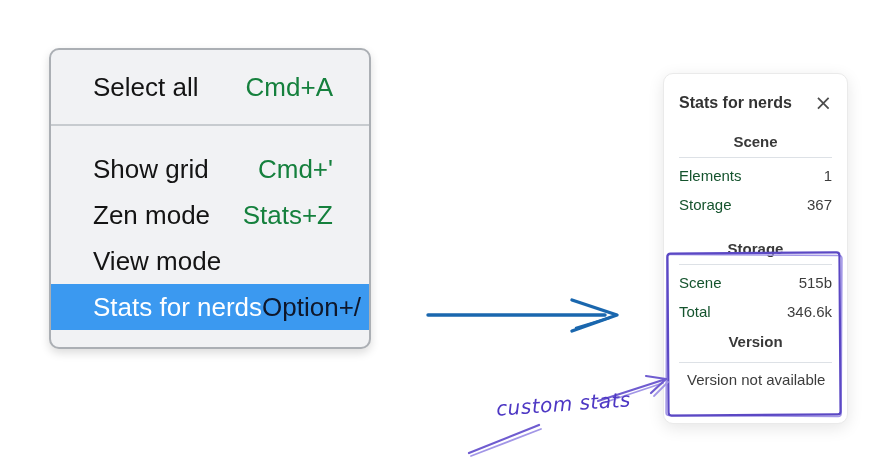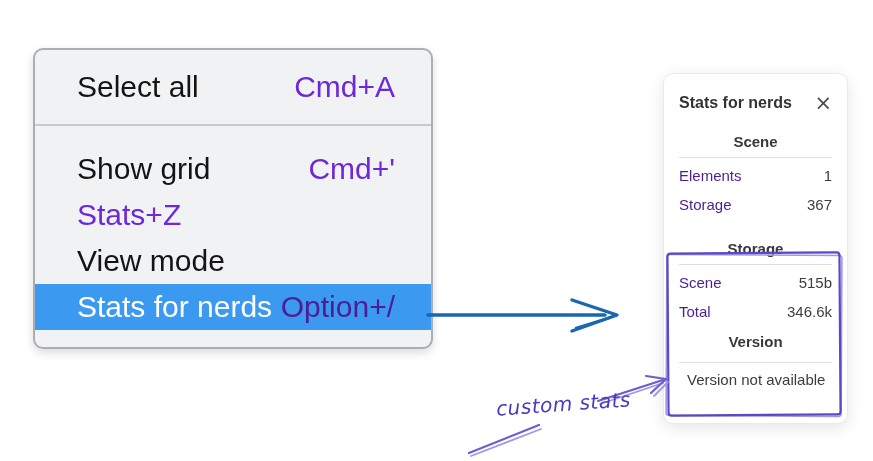--- a/index.html
+++ b/index.html
@@ -14,13 +14,13 @@
 
   
   .context-menu {
-    position: absolute; left: 33px; top: 48px;
-    width: 400px; height: 301px;
+    position: absolute; left: 49px; top: 48px;
+    width: 322px; height: 301px;
     background: #f1f2f4;
     border: 2px solid #abafb4;
     border-radius: 10px;
     box-shadow: 0 4px 10px rgba(0,0,0,0.14);
-    font-size: 30px;
+    font-size: 26px;
     color: #141414;
     overflow: hidden;
   }

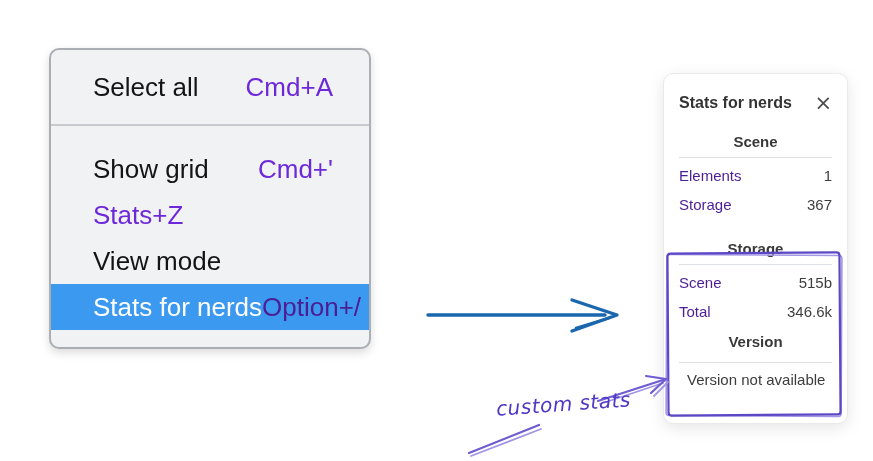--- a/index.html
+++ b/index.html
@@ -33,7 +33,7 @@
   .menu-row.first { height: 74px; }
   .menu-divider { border-top: 2px solid #c7cbcf; }
   .menu-group { padding-top: 20px; }
-  .menu-shortcut { color: #6d28d9; }
+  .menu-shortcut { color: #15803d; }
   .menu-row.highlighted { background: #3b99f0; color: #ffffff; }
   .menu-row.highlighted .menu-shortcut { color: #4c1d95; }
 

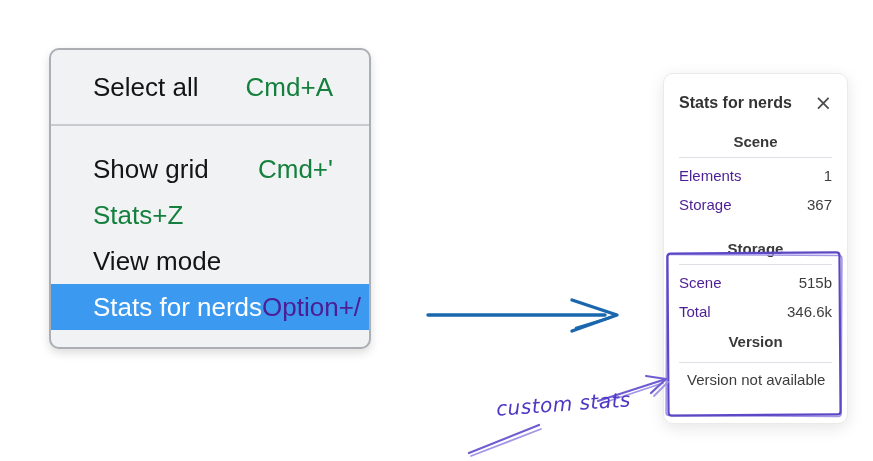--- a/index.html
+++ b/index.html
@@ -69,7 +69,7 @@
   .divider-version { margin-top: 12px; }
   .rows { margin-top: 3px; }
   .stat-row { display: flex; justify-content: space-between; line-height: 29px; }
-  .stat-label { color: #4c1d95; }
+  .stat-label { color: #14532d; }
   .stat-value { color: #3e3e3e; }
   .version-note { line-height: 30px; margin-top: 2px; white-space: nowrap; margin-left: 8px; }
 

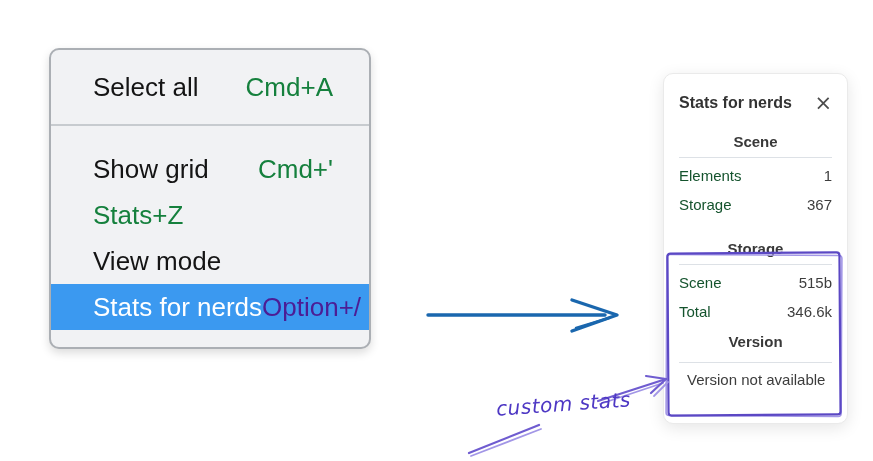--- a/index.html
+++ b/index.html
@@ -103,6 +103,7 @@
         <span class="menu-shortcut">Cmd+'</span>
       </div>
       <div class="menu-row">
+        <span>Zen mode</span>
         <span class="menu-shortcut">Stats+Z</span>
       </div>
       <div class="menu-row">

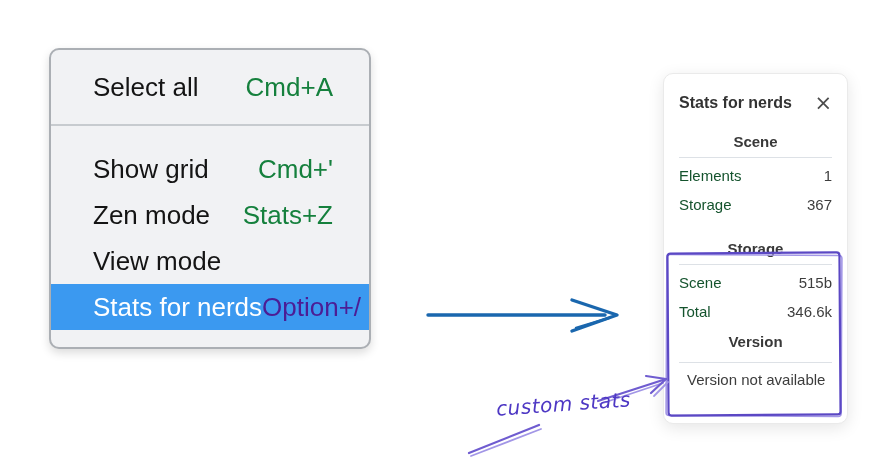--- a/index.html
+++ b/index.html
@@ -35,7 +35,7 @@
   .menu-group { padding-top: 20px; }
   .menu-shortcut { color: #15803d; }
   .menu-row.highlighted { background: #3b99f0; color: #ffffff; }
-  .menu-row.highlighted .menu-shortcut { color: #4c1d95; }
+  .menu-row.highlighted .menu-shortcut { color: #0f172a; }
 
   
   .stats-panel {

